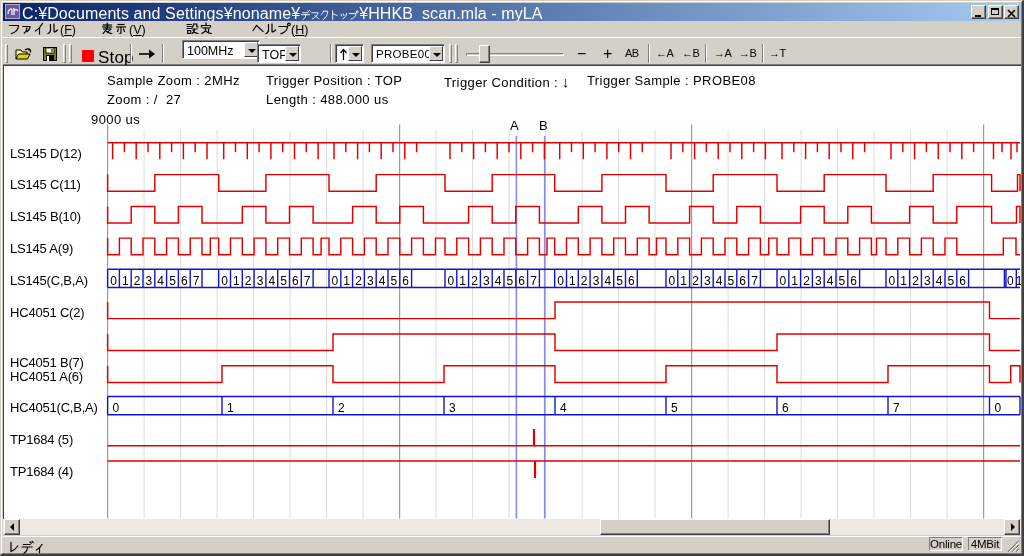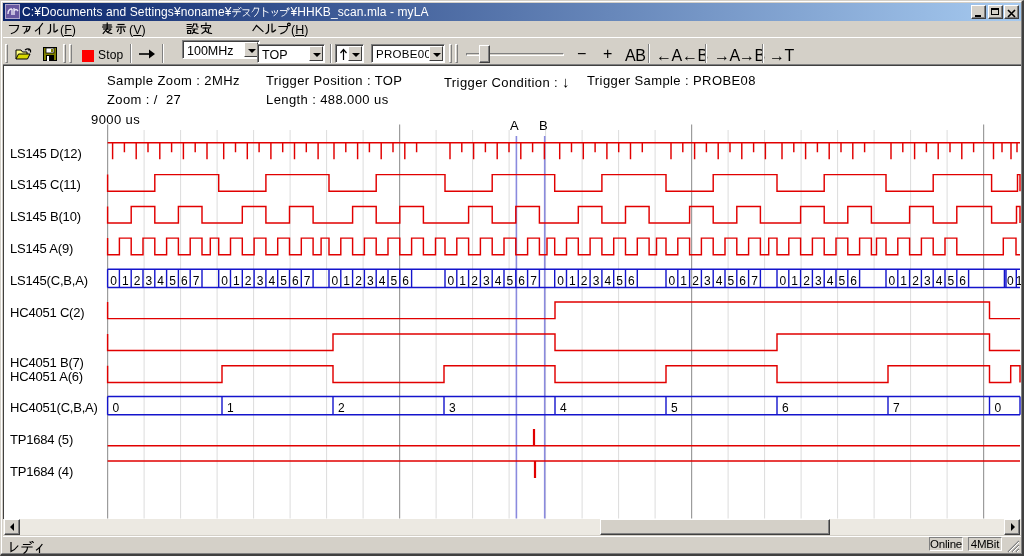--- a/index.html
+++ b/index.html
@@ -24,7 +24,7 @@
     <rect x="1" y="1" width="13" height="13" fill="#6858a0"></rect>
     <path d="M3 10 Q3 5 7 5 M7 5 L7 11 M9 4 L9 11 M9 7 Q11 4 13 7" stroke="#e8e4f4" stroke-width="1.4" fill="none"></path>
   </svg>
-<div class="abs" style="left:22px;top:5px;font-size:12px;color:#fff;white-space:pre;letter-spacing:0.1px">C:¥Documents and Settings¥noname¥<svg width="59" height="11" viewBox="0 0 73.2 14" style="vertical-align:-2px">
+<div class="abs" style="left:22px;top:5px;font-size:16px;color:#fff;white-space:pre;letter-spacing:0.1px">C:¥Documents and Settings¥noname¥<svg width="59" height="11" viewBox="0 0 73.2 14" style="vertical-align:-2px">
       <g stroke="#fff" stroke-width="1.15" fill="none" stroke-linecap="square">
         <g transform="translate(0.0,0)">
           <path d="M2.5 3.5 H9 M1 6 H11 M6.5 6 C6.5 9 5 11 3 12.2"></path>

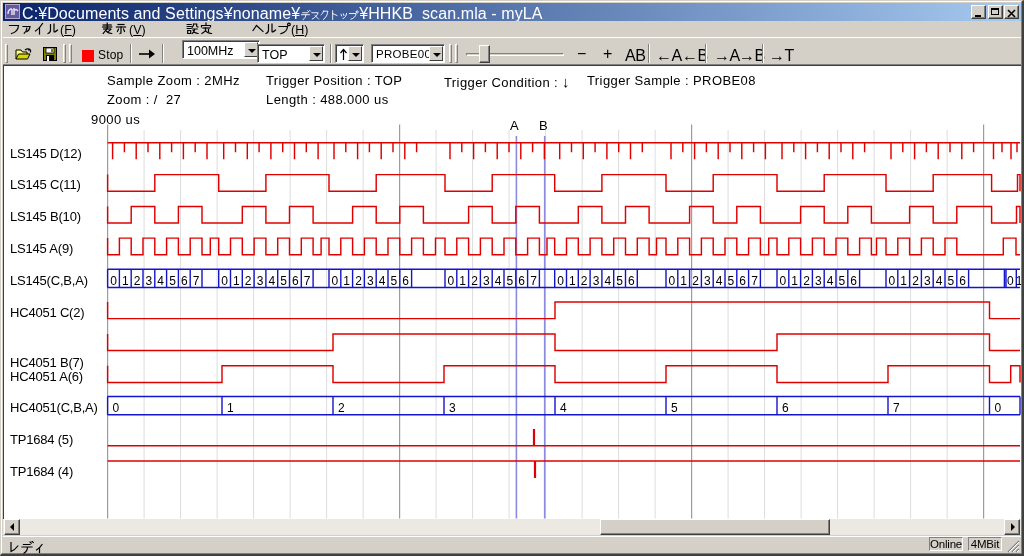--- a/index.html
+++ b/index.html
@@ -151,7 +151,7 @@
 <div class="ridge" style="left:63px;top:44px;height:19px"></div>
 <div class="ridge" style="left:69px;top:44px;height:19px"></div>
 <div class="abs" style="left:82px;top:50px;width:12px;height:12px;background:#f00"></div>
-<div class="t" style="left:98px;top:48px;font-size:12px;letter-spacing:0.2px">Stop</div>
+<div class="t" style="left:98px;top:48px;font-size:17px;letter-spacing:0.2px">Stop</div>
 <div class="sep" style="left:130px;top:44px;height:19px"></div>
 <svg class="abs" style="left:138px;top:48px" width="20" height="12">
     <path d="M1 6 H13" stroke="#000" stroke-width="1.6"></path>

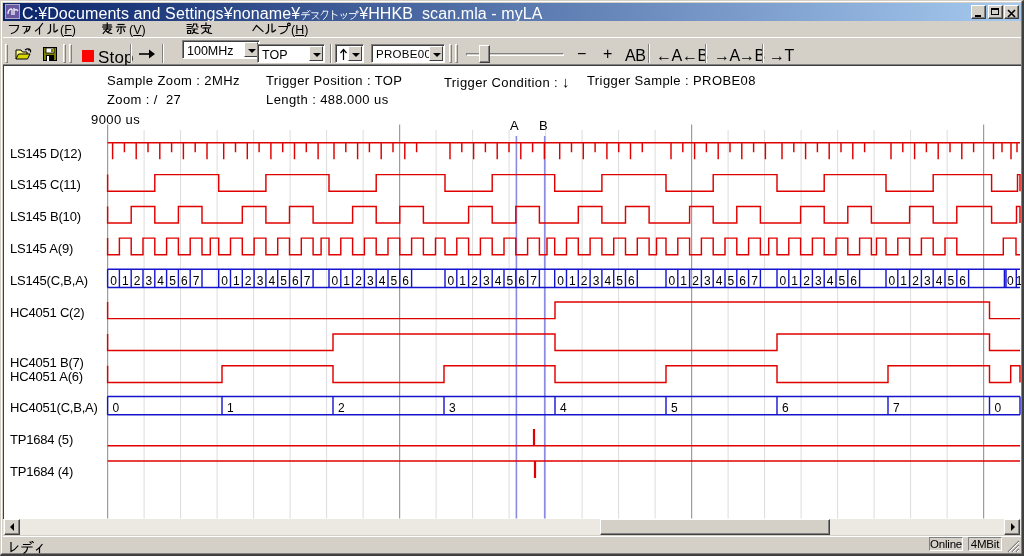--- a/index.html
+++ b/index.html
@@ -162,7 +162,7 @@
     <span class="tx">100MHz</span>
     <span class="cbtn"></span>
   </div>
-<div class="combo" style="left:257px;top:44px;width:68px">
+<div class="combo" style="left:257px;top:44px;width:44px">
     <span class="tx">TOP</span>
     <span class="cbtn"></span>
   </div>

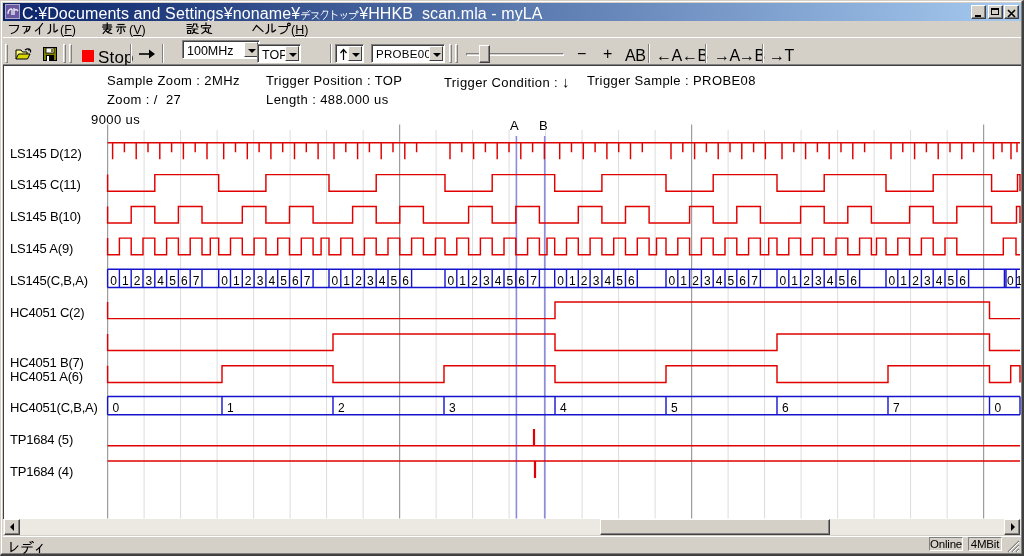--- a/index.html
+++ b/index.html
@@ -11,7 +11,7 @@
 .combo .tx{position:absolute;left:4px;top:2.5px;font-size:12.5px}
 .cbtn{position:absolute;right:1px;top:1px;bottom:1px;width:14px;background:#d4d0c8;border:1px solid;border-color:#fff #404040 #404040 #fff}
 .cbtn:after{content:"";position:absolute;left:3px;top:6px;border:4px solid transparent;border-top:4px solid #000}
-.tbtn{position:absolute;font-size:16px;color:#000;letter-spacing:-0.5px}
+.tbtn{position:absolute;font-size:11px;color:#000;letter-spacing:-0.5px}
 .wbtn{position:absolute;width:15px;height:14px;background:#d4d0c8;border:1px solid;border-color:#fff #404040 #404040 #fff;box-shadow:inset -1px -1px 0 #808080}
 .sunk{border:1px solid;border-color:#808080 #fff #fff #808080}
 

